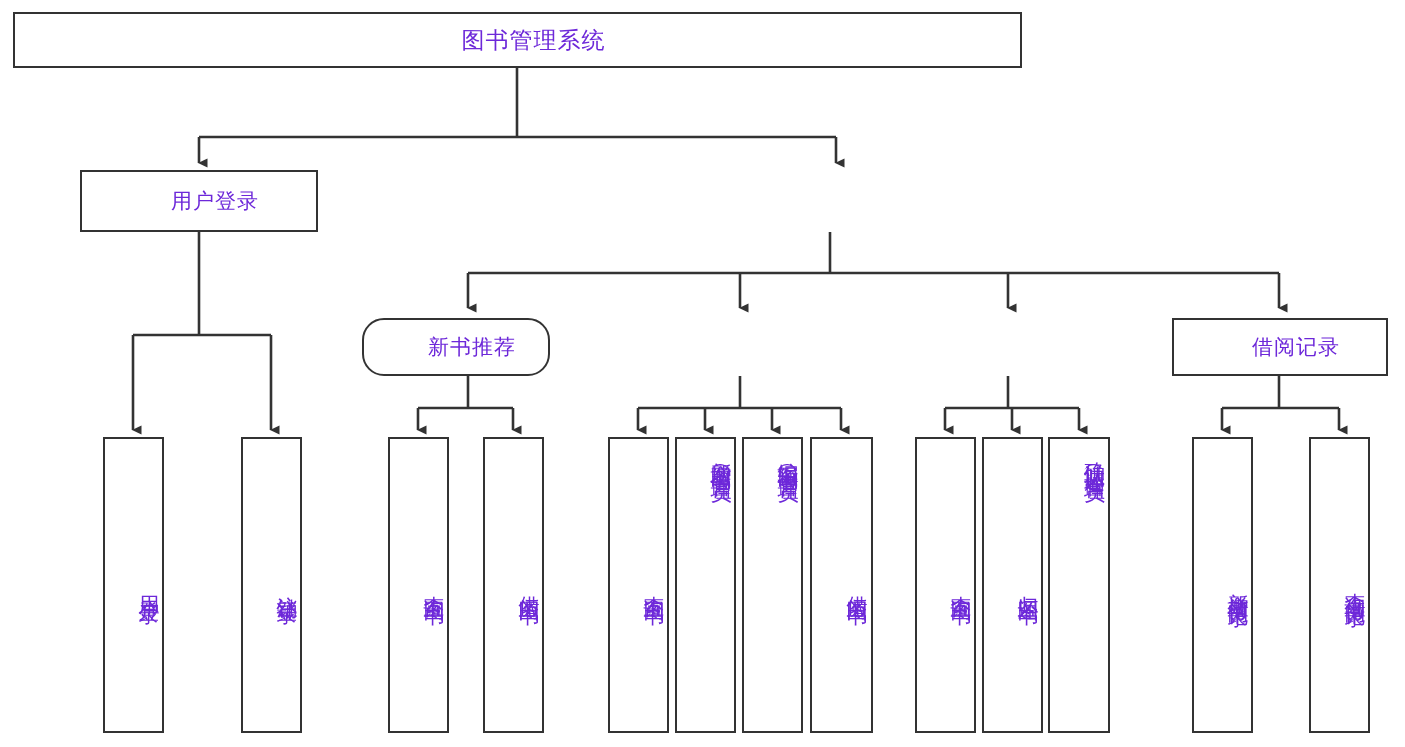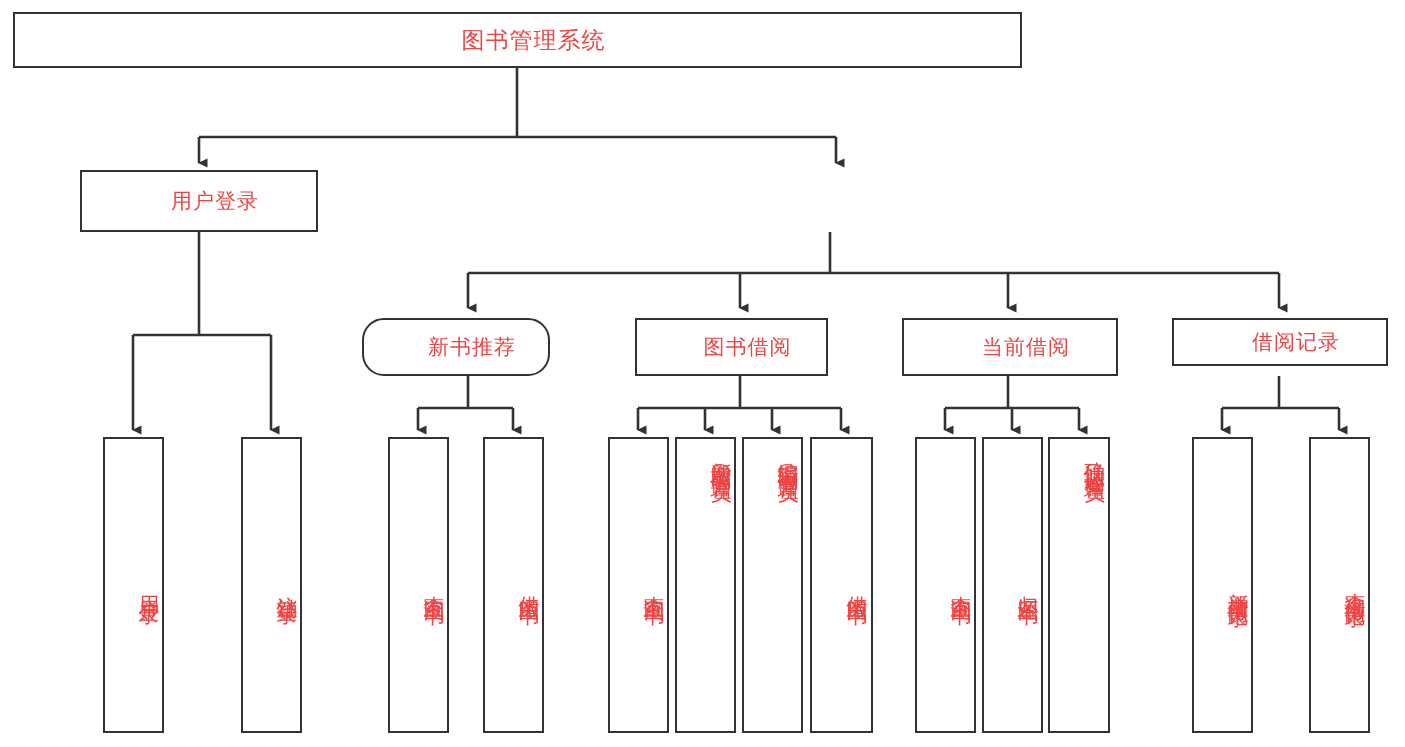--- a/index.html
+++ b/index.html
@@ -31,7 +31,7 @@
     display: flex;
     align-items: center;
     justify-content: center;
-    color: #ef4444;
+    color: #6d28d9;
     padding-left: 32px;
   }
   .node.root-node {

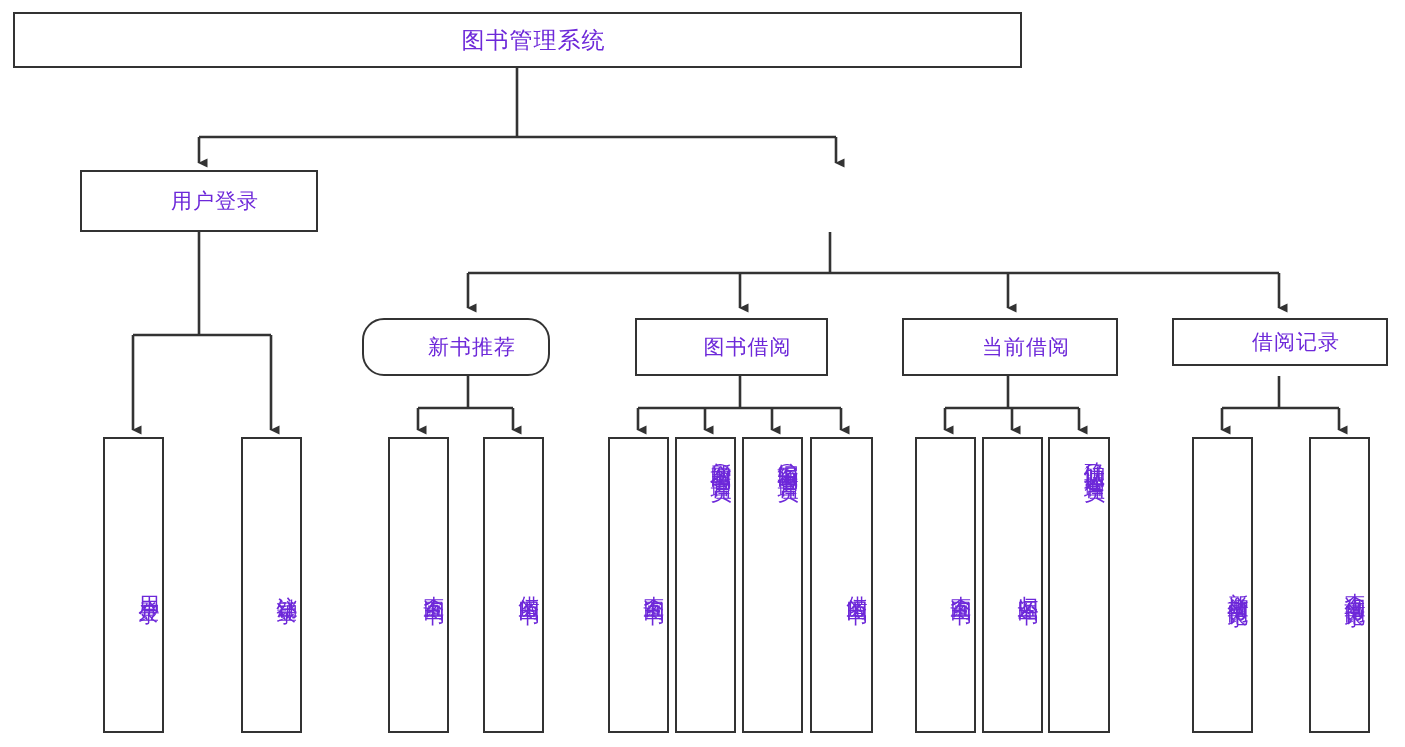--- a/index.html
+++ b/index.html
@@ -141,9 +141,6 @@
     <span>新书推荐</span>
   </div>
 
-  <div class="node branch-node" style="left:635px; top:318px; width:193px; height:58px;">
-    <span>图书借阅</span>
-  </div>
 
   <div class="node branch-node" style="left:902px; top:318px; width:216px; height:58px;">
     <span>当前借阅</span>

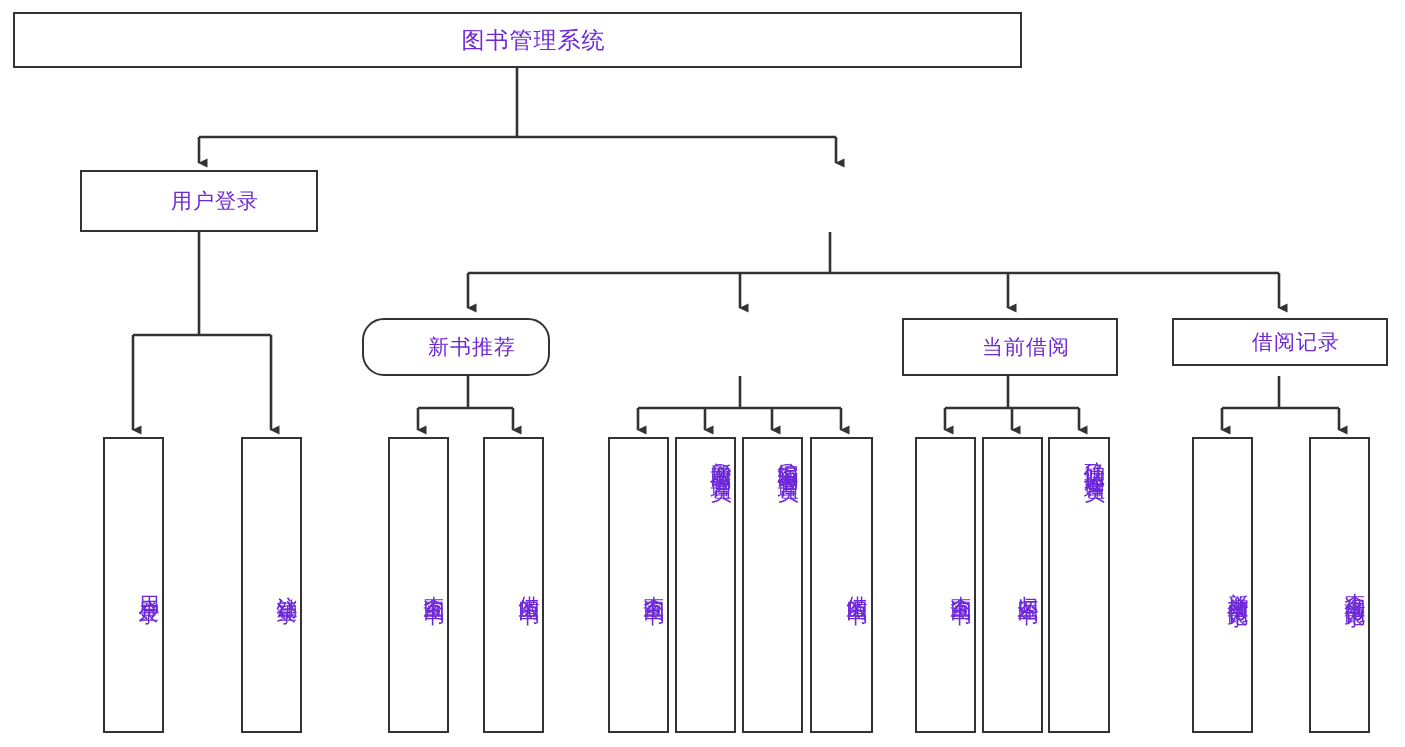--- a/index.html
+++ b/index.html
@@ -142,9 +142,6 @@
   </div>
 
 
-  <div class="node branch-node" style="left:902px; top:318px; width:216px; height:58px;">
-    <span>当前借阅</span>
-  </div>
 
   <div class="node branch-node" style="left:1172px; top:318px; width:216px; height:48px;text-align:center;">
     <span>借阅记录</span>

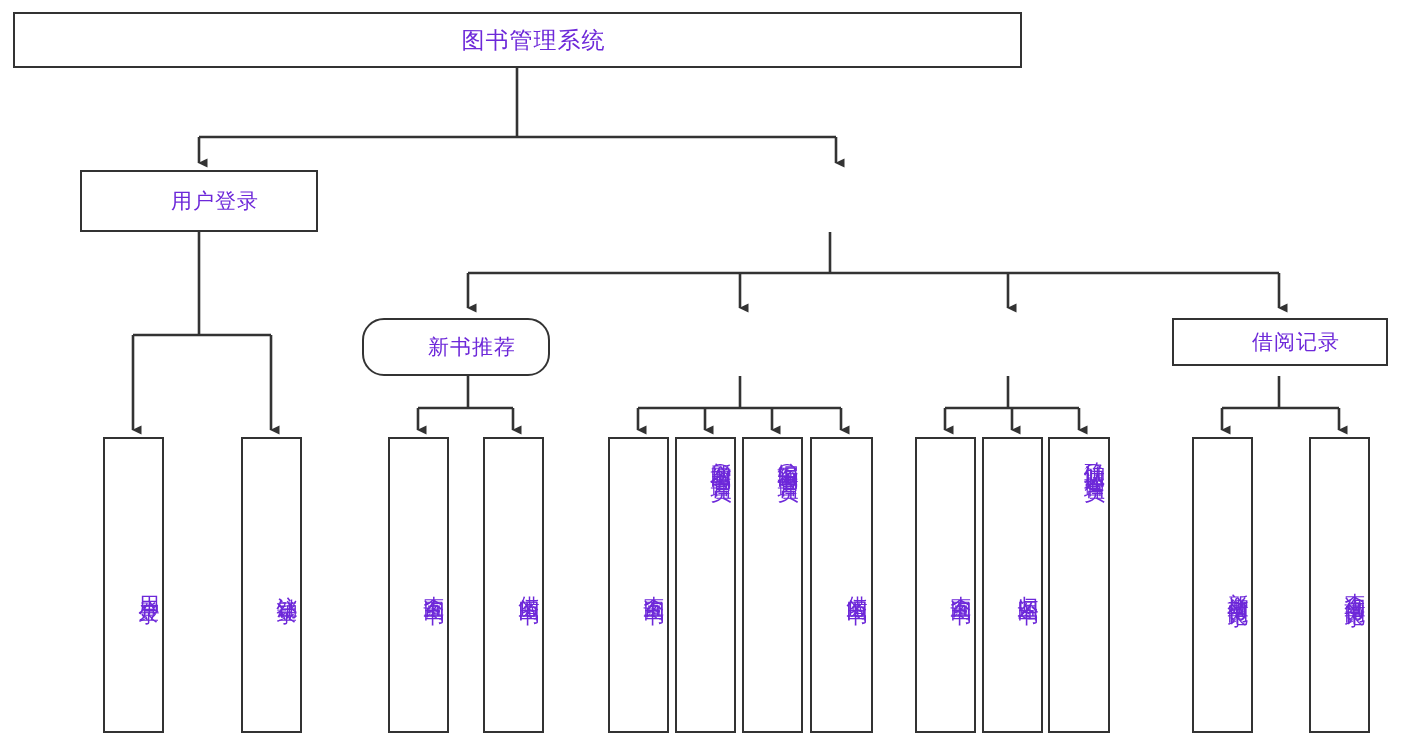--- a/index.html
+++ b/index.html
@@ -143,7 +143,7 @@
 
 
 
-  <div class="node branch-node" style="left:1172px; top:318px; width:216px; height:48px;text-align:center;">
+  <div class="node branch-node" style="left:1172px; top:318px; width:216px; height:58px;text-align:center;">
     <span>借阅记录</span>
   </div>
 

